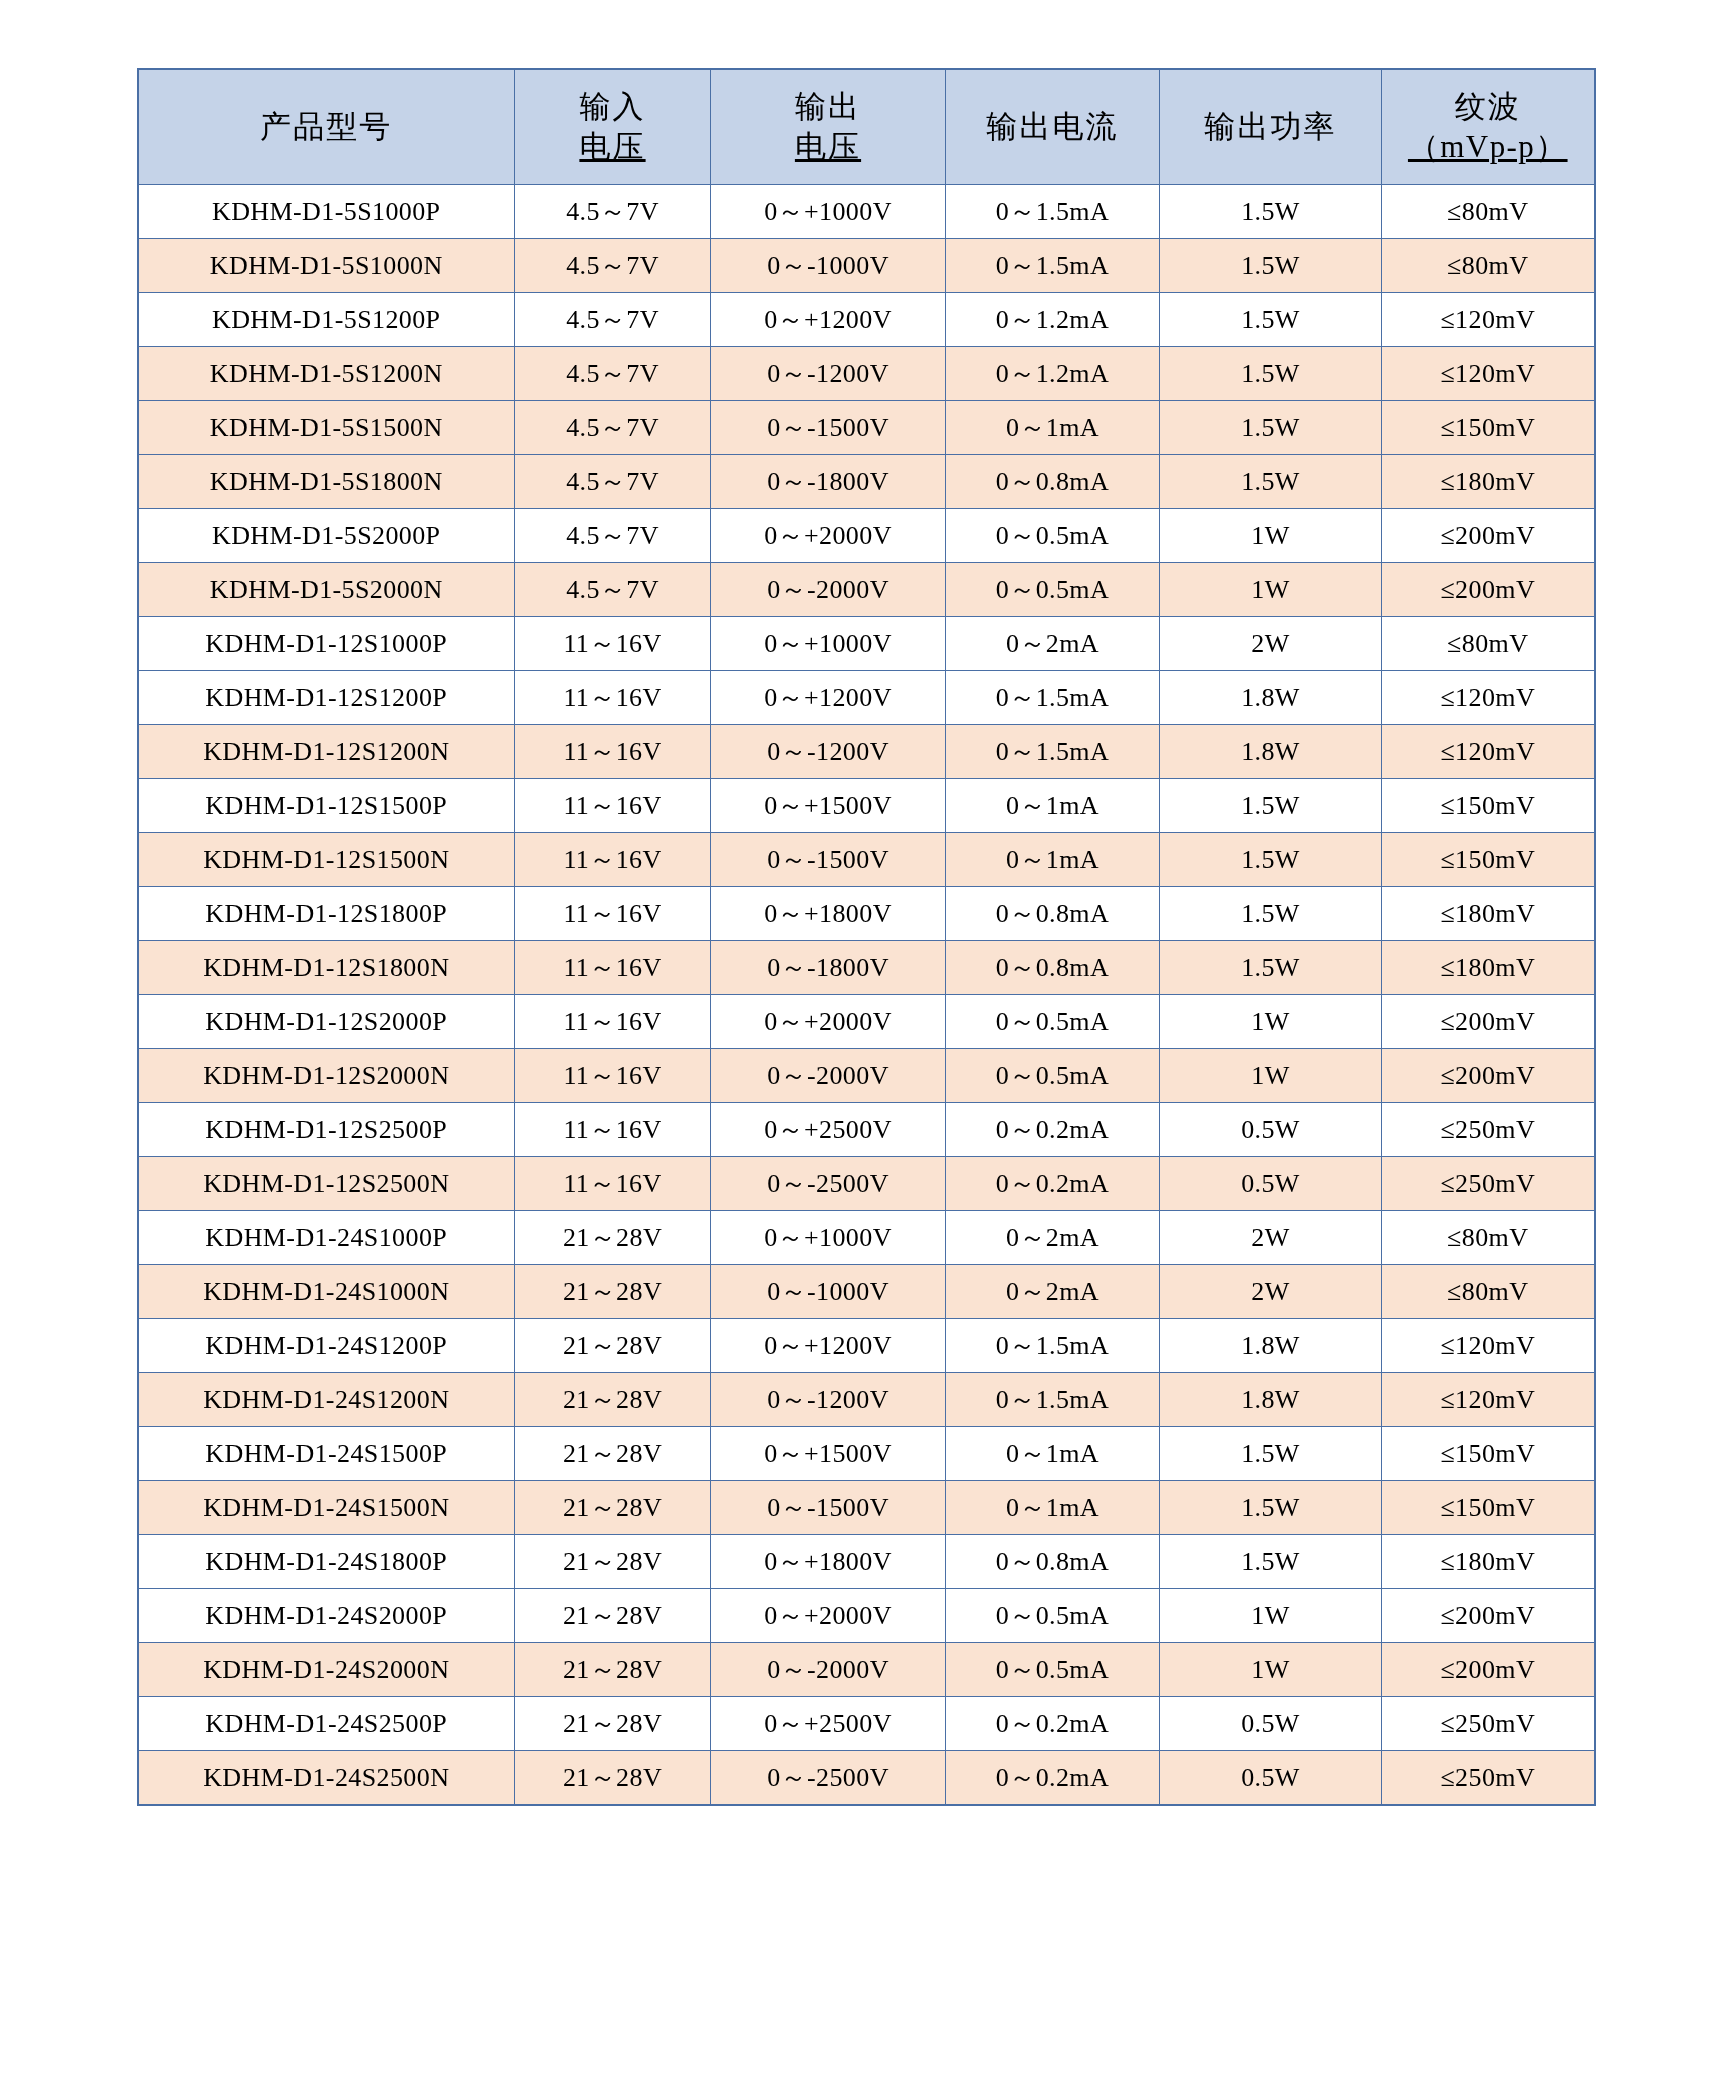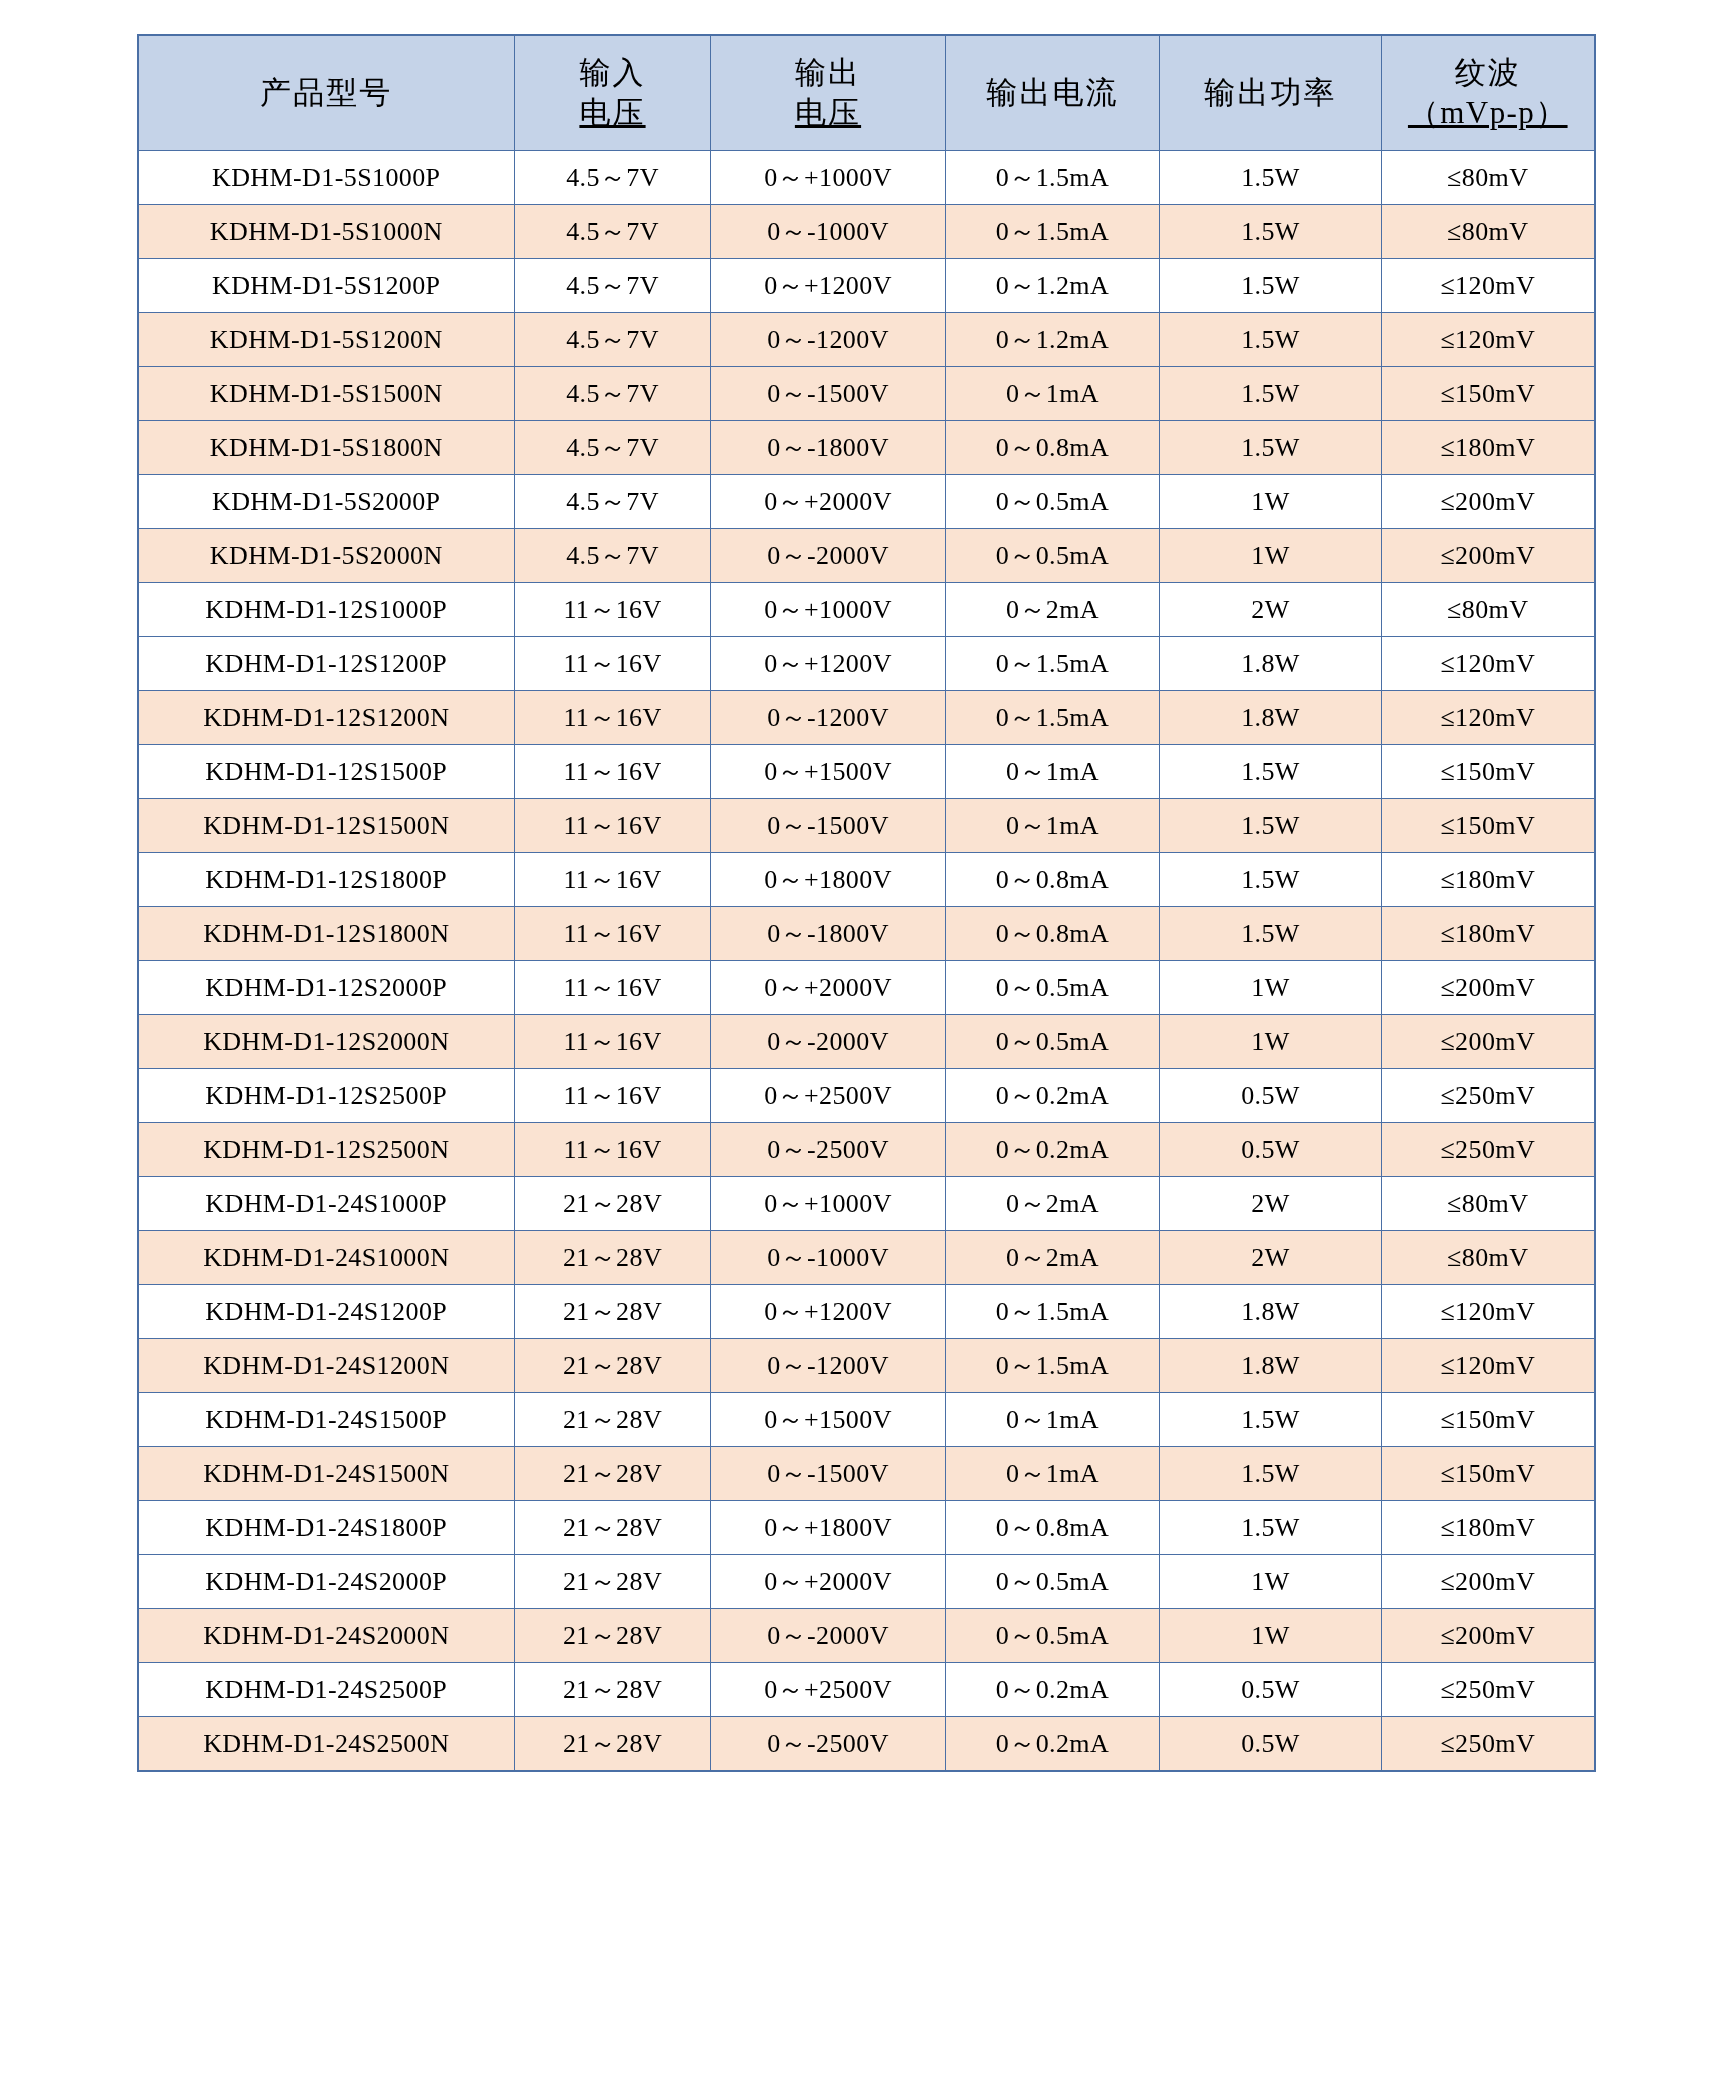--- a/index.html
+++ b/index.html
@@ -17,7 +17,7 @@
     box-sizing: border-box;
     width: 1732px;
     height: 2097px;
-    padding: 34px 128px 0 128px;
+    padding: 68px 128px 0 128px;
     background: #ffffff;
   }
   table.spec {

